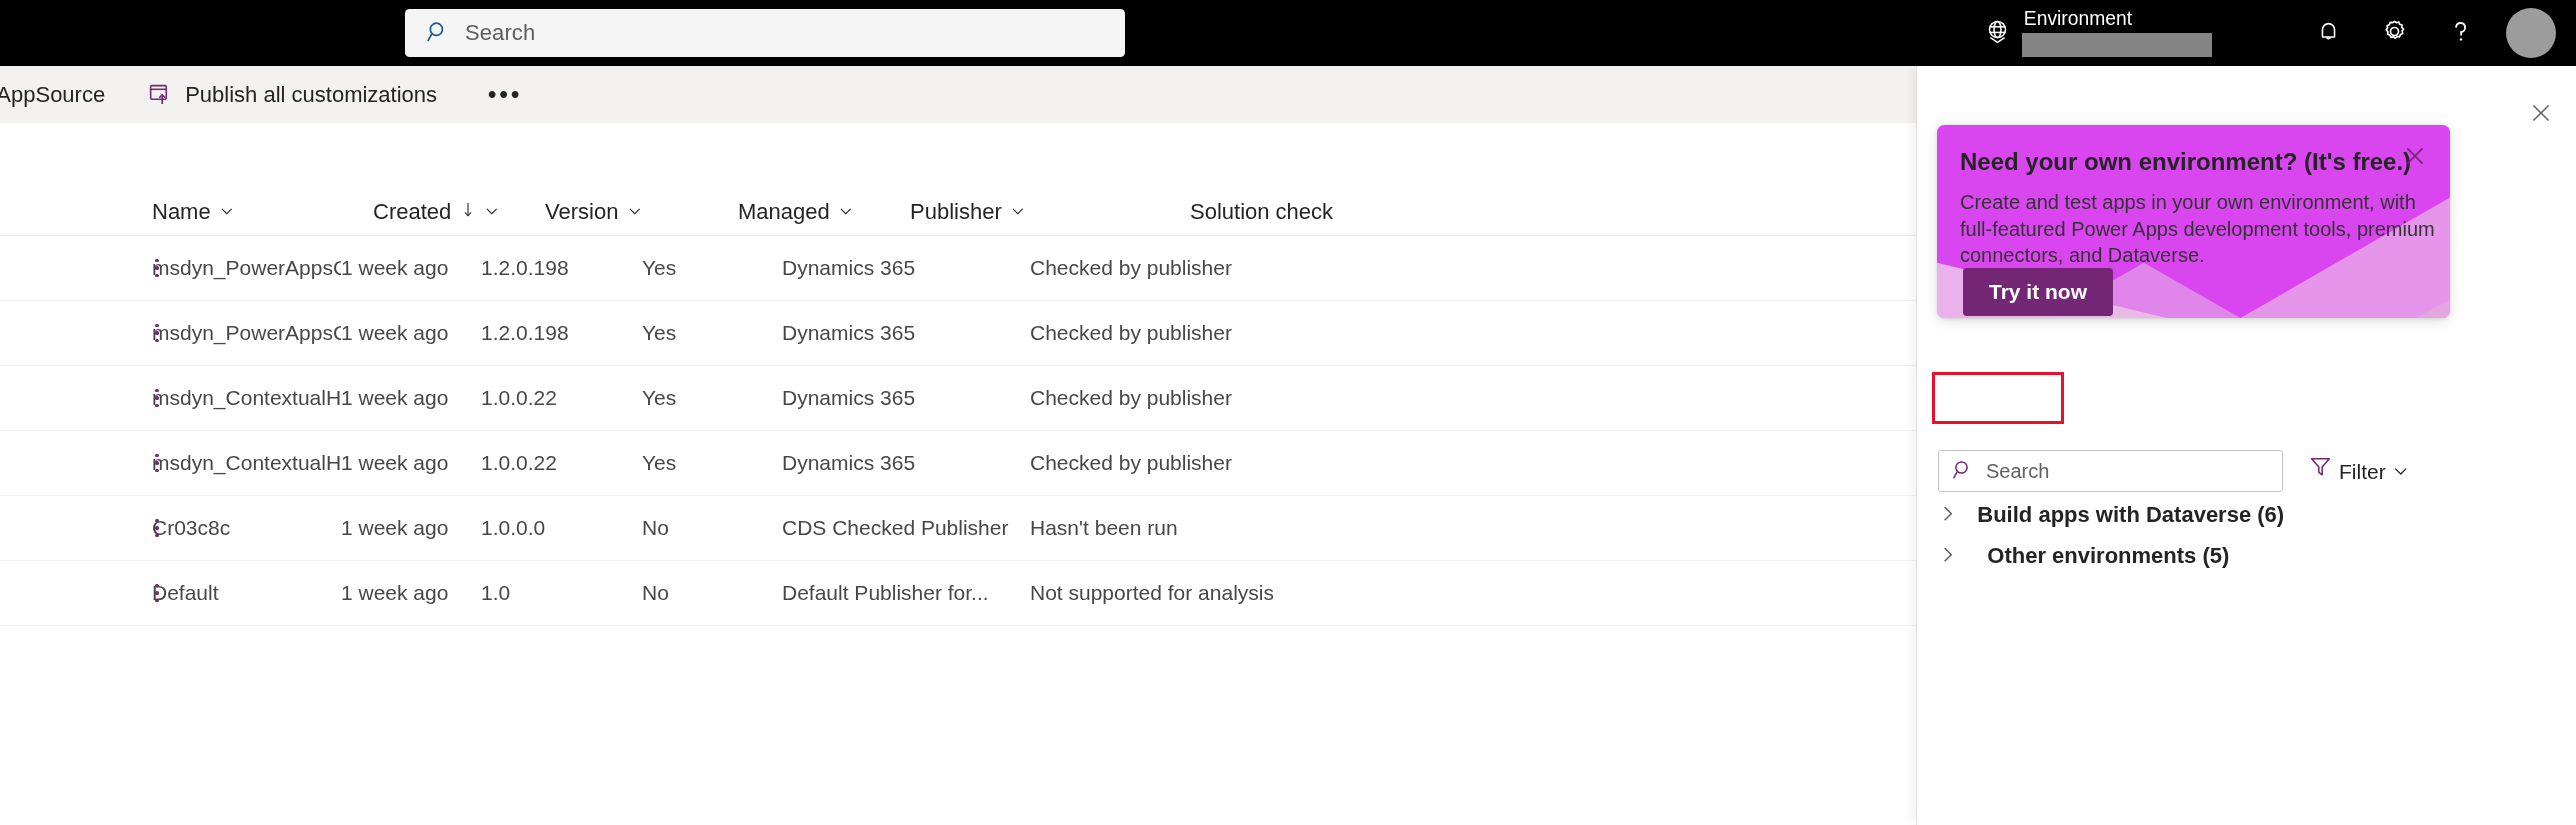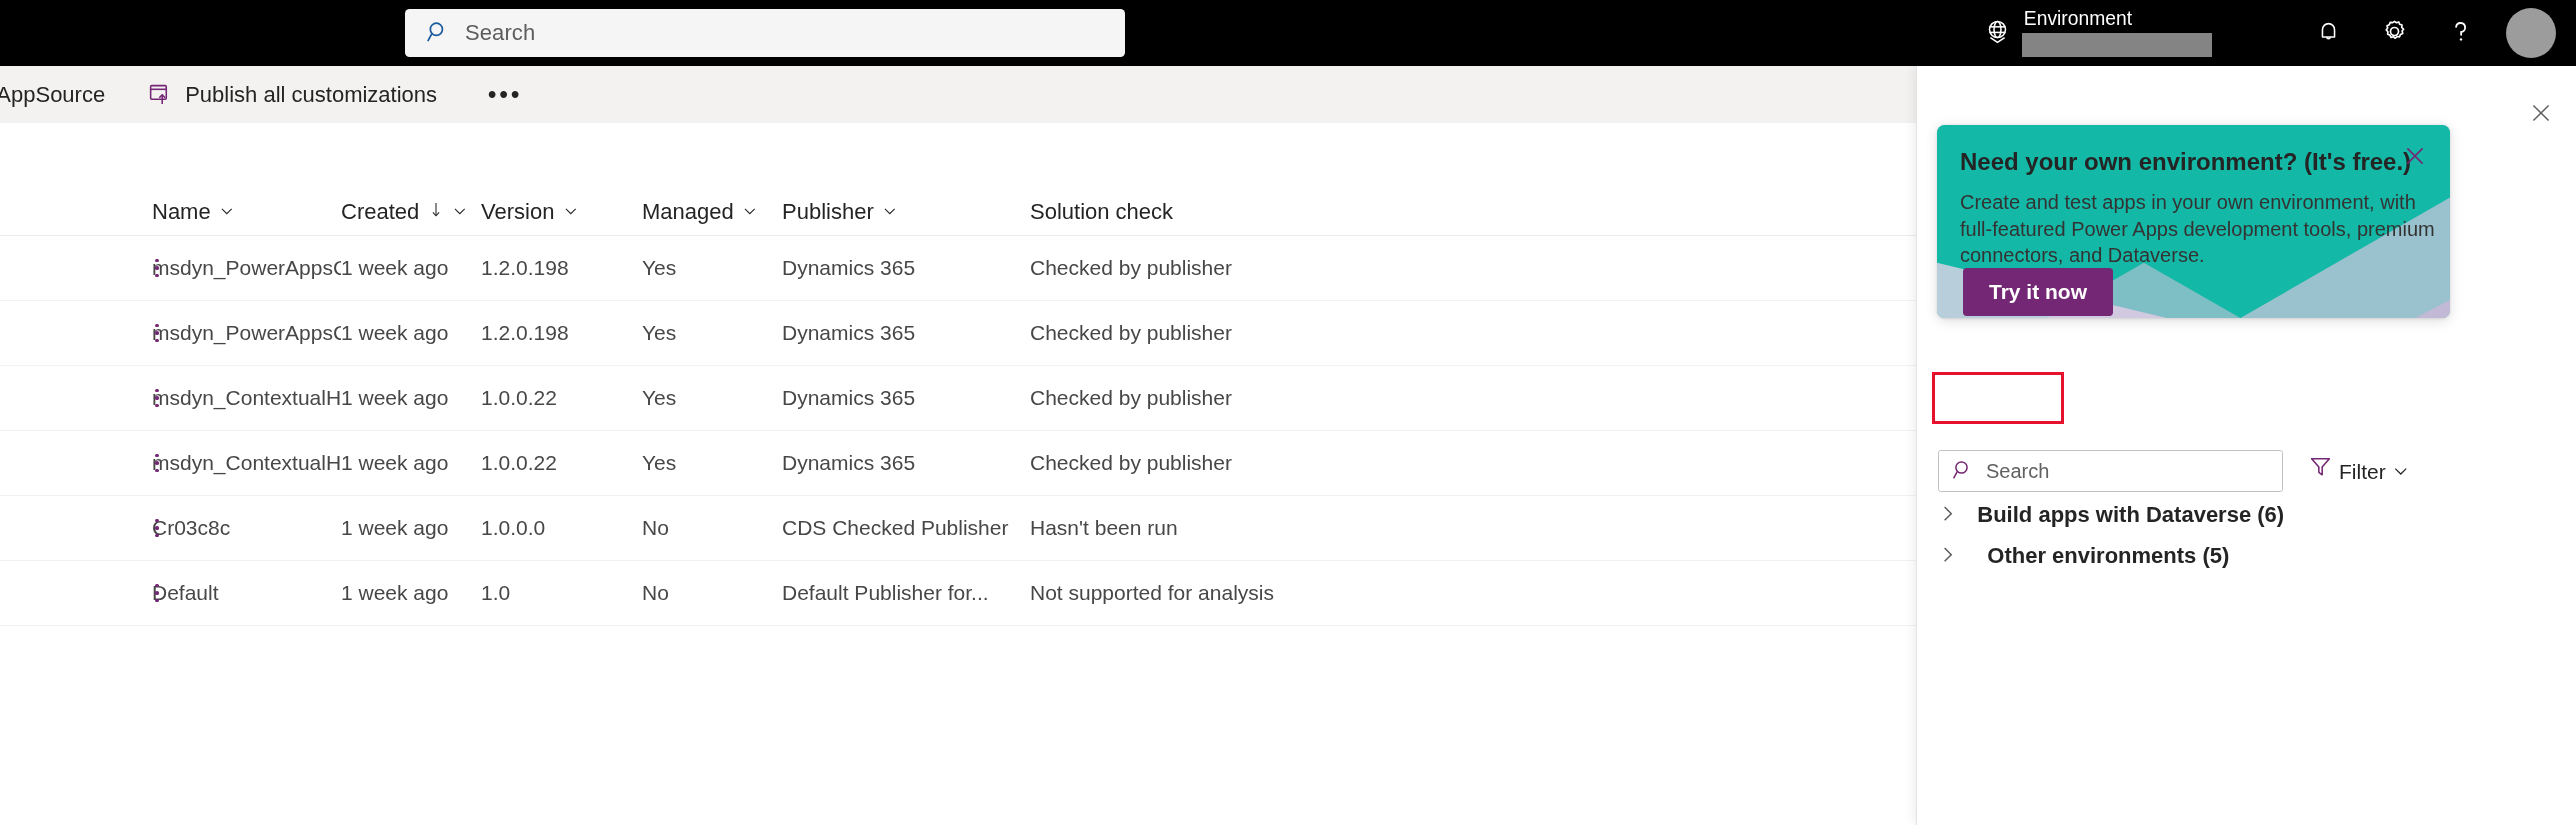--- a/index.html
+++ b/index.html
@@ -171,7 +171,7 @@
   .callout {
     position: absolute; left: 20px; top: 59px;
     width: 513px; height: 193px;
-    background: #14b8a6;
+    background: #d946ef;
     border-radius: 7.4px;
     box-shadow: 0 2.8px 13px rgba(0,0,0,0.13), 0 0.9px 2.8px rgba(0,0,0,0.10);
     overflow: hidden;

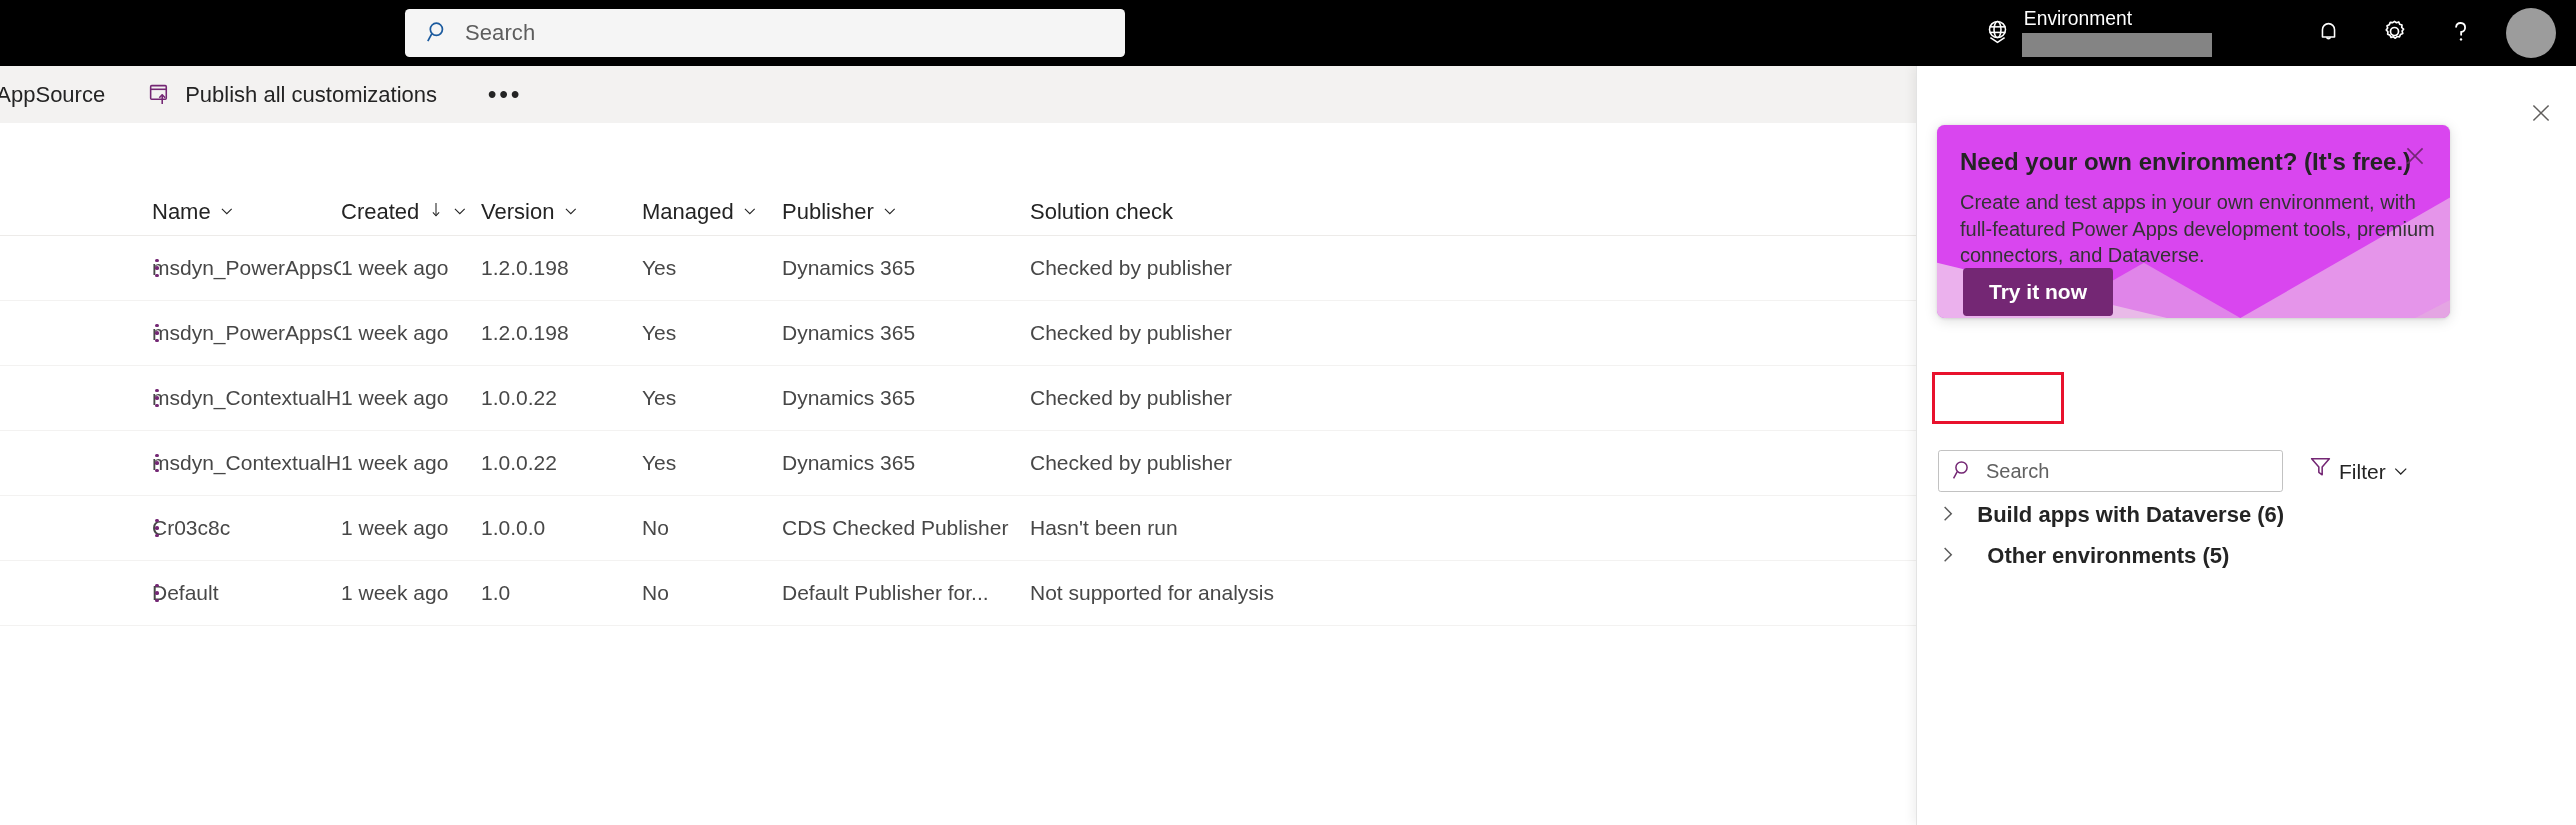--- a/index.html
+++ b/index.html
@@ -100,6 +100,7 @@
     border-bottom: 0.9px solid #edebe9;
     padding-left: 101px;
     margin-top: 65px;
+    gap: 32px;
   }
   .grid-head .cell {
     font-size: 22px; color: #242424;

